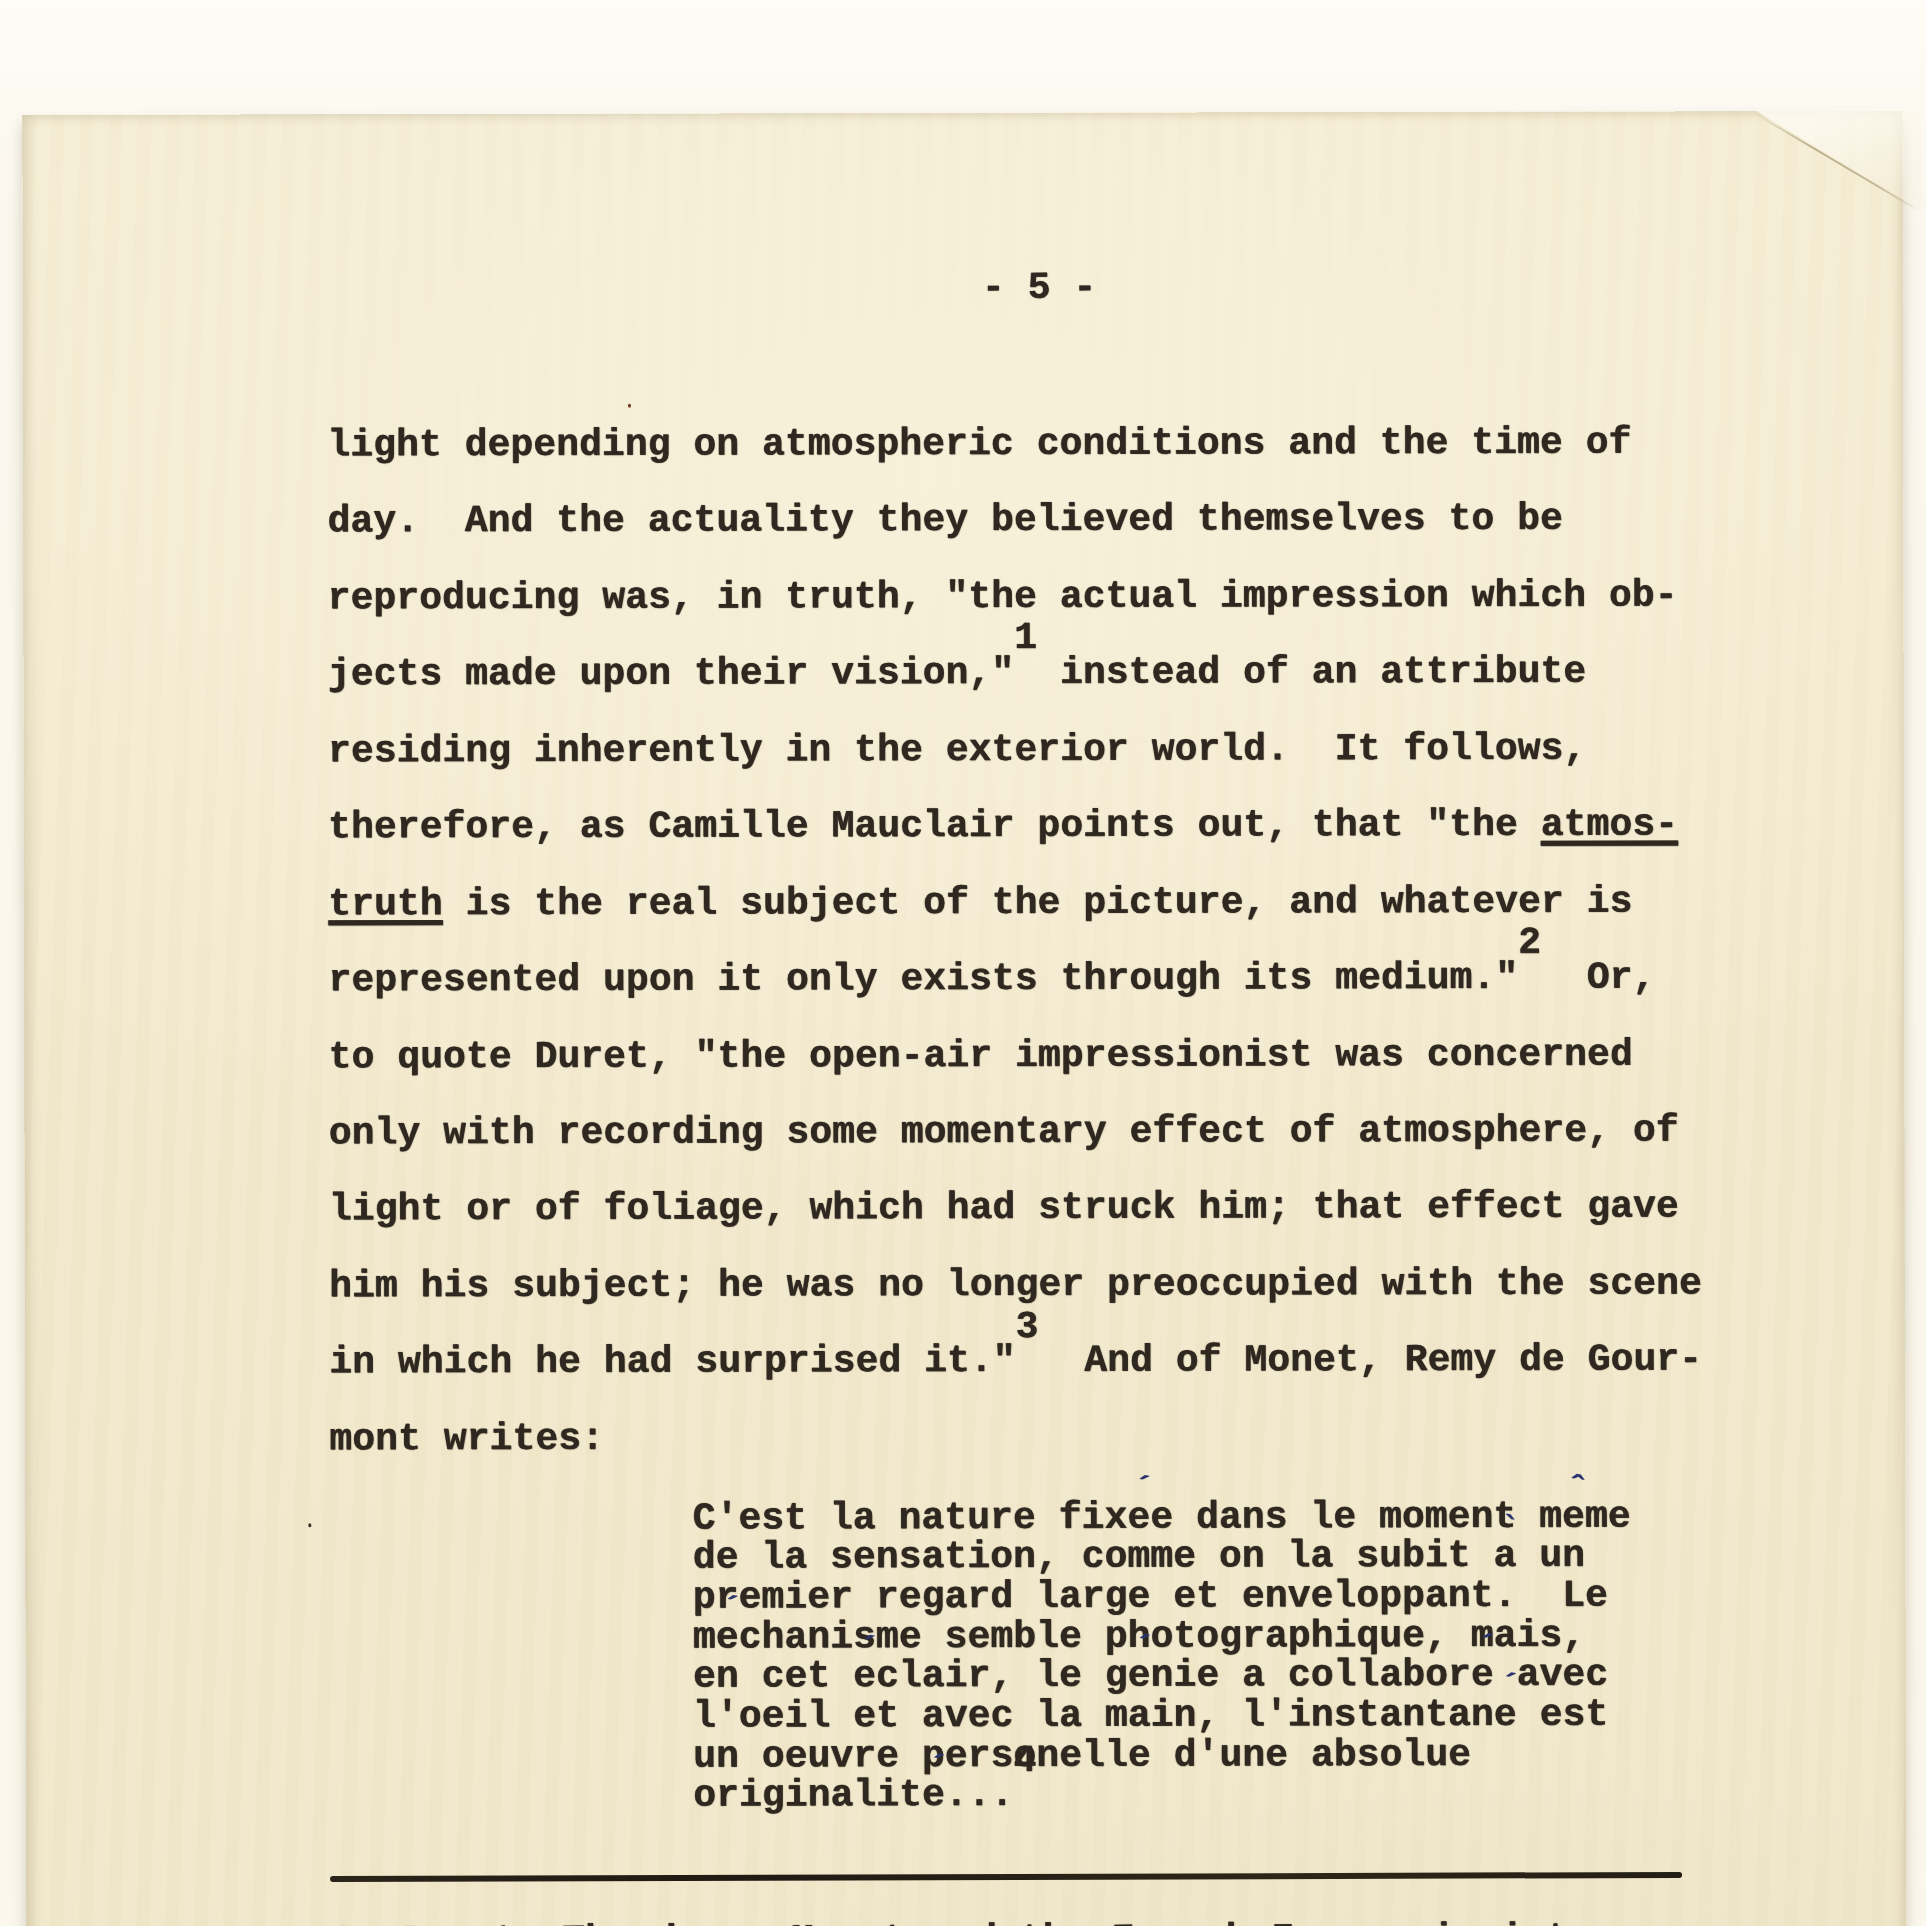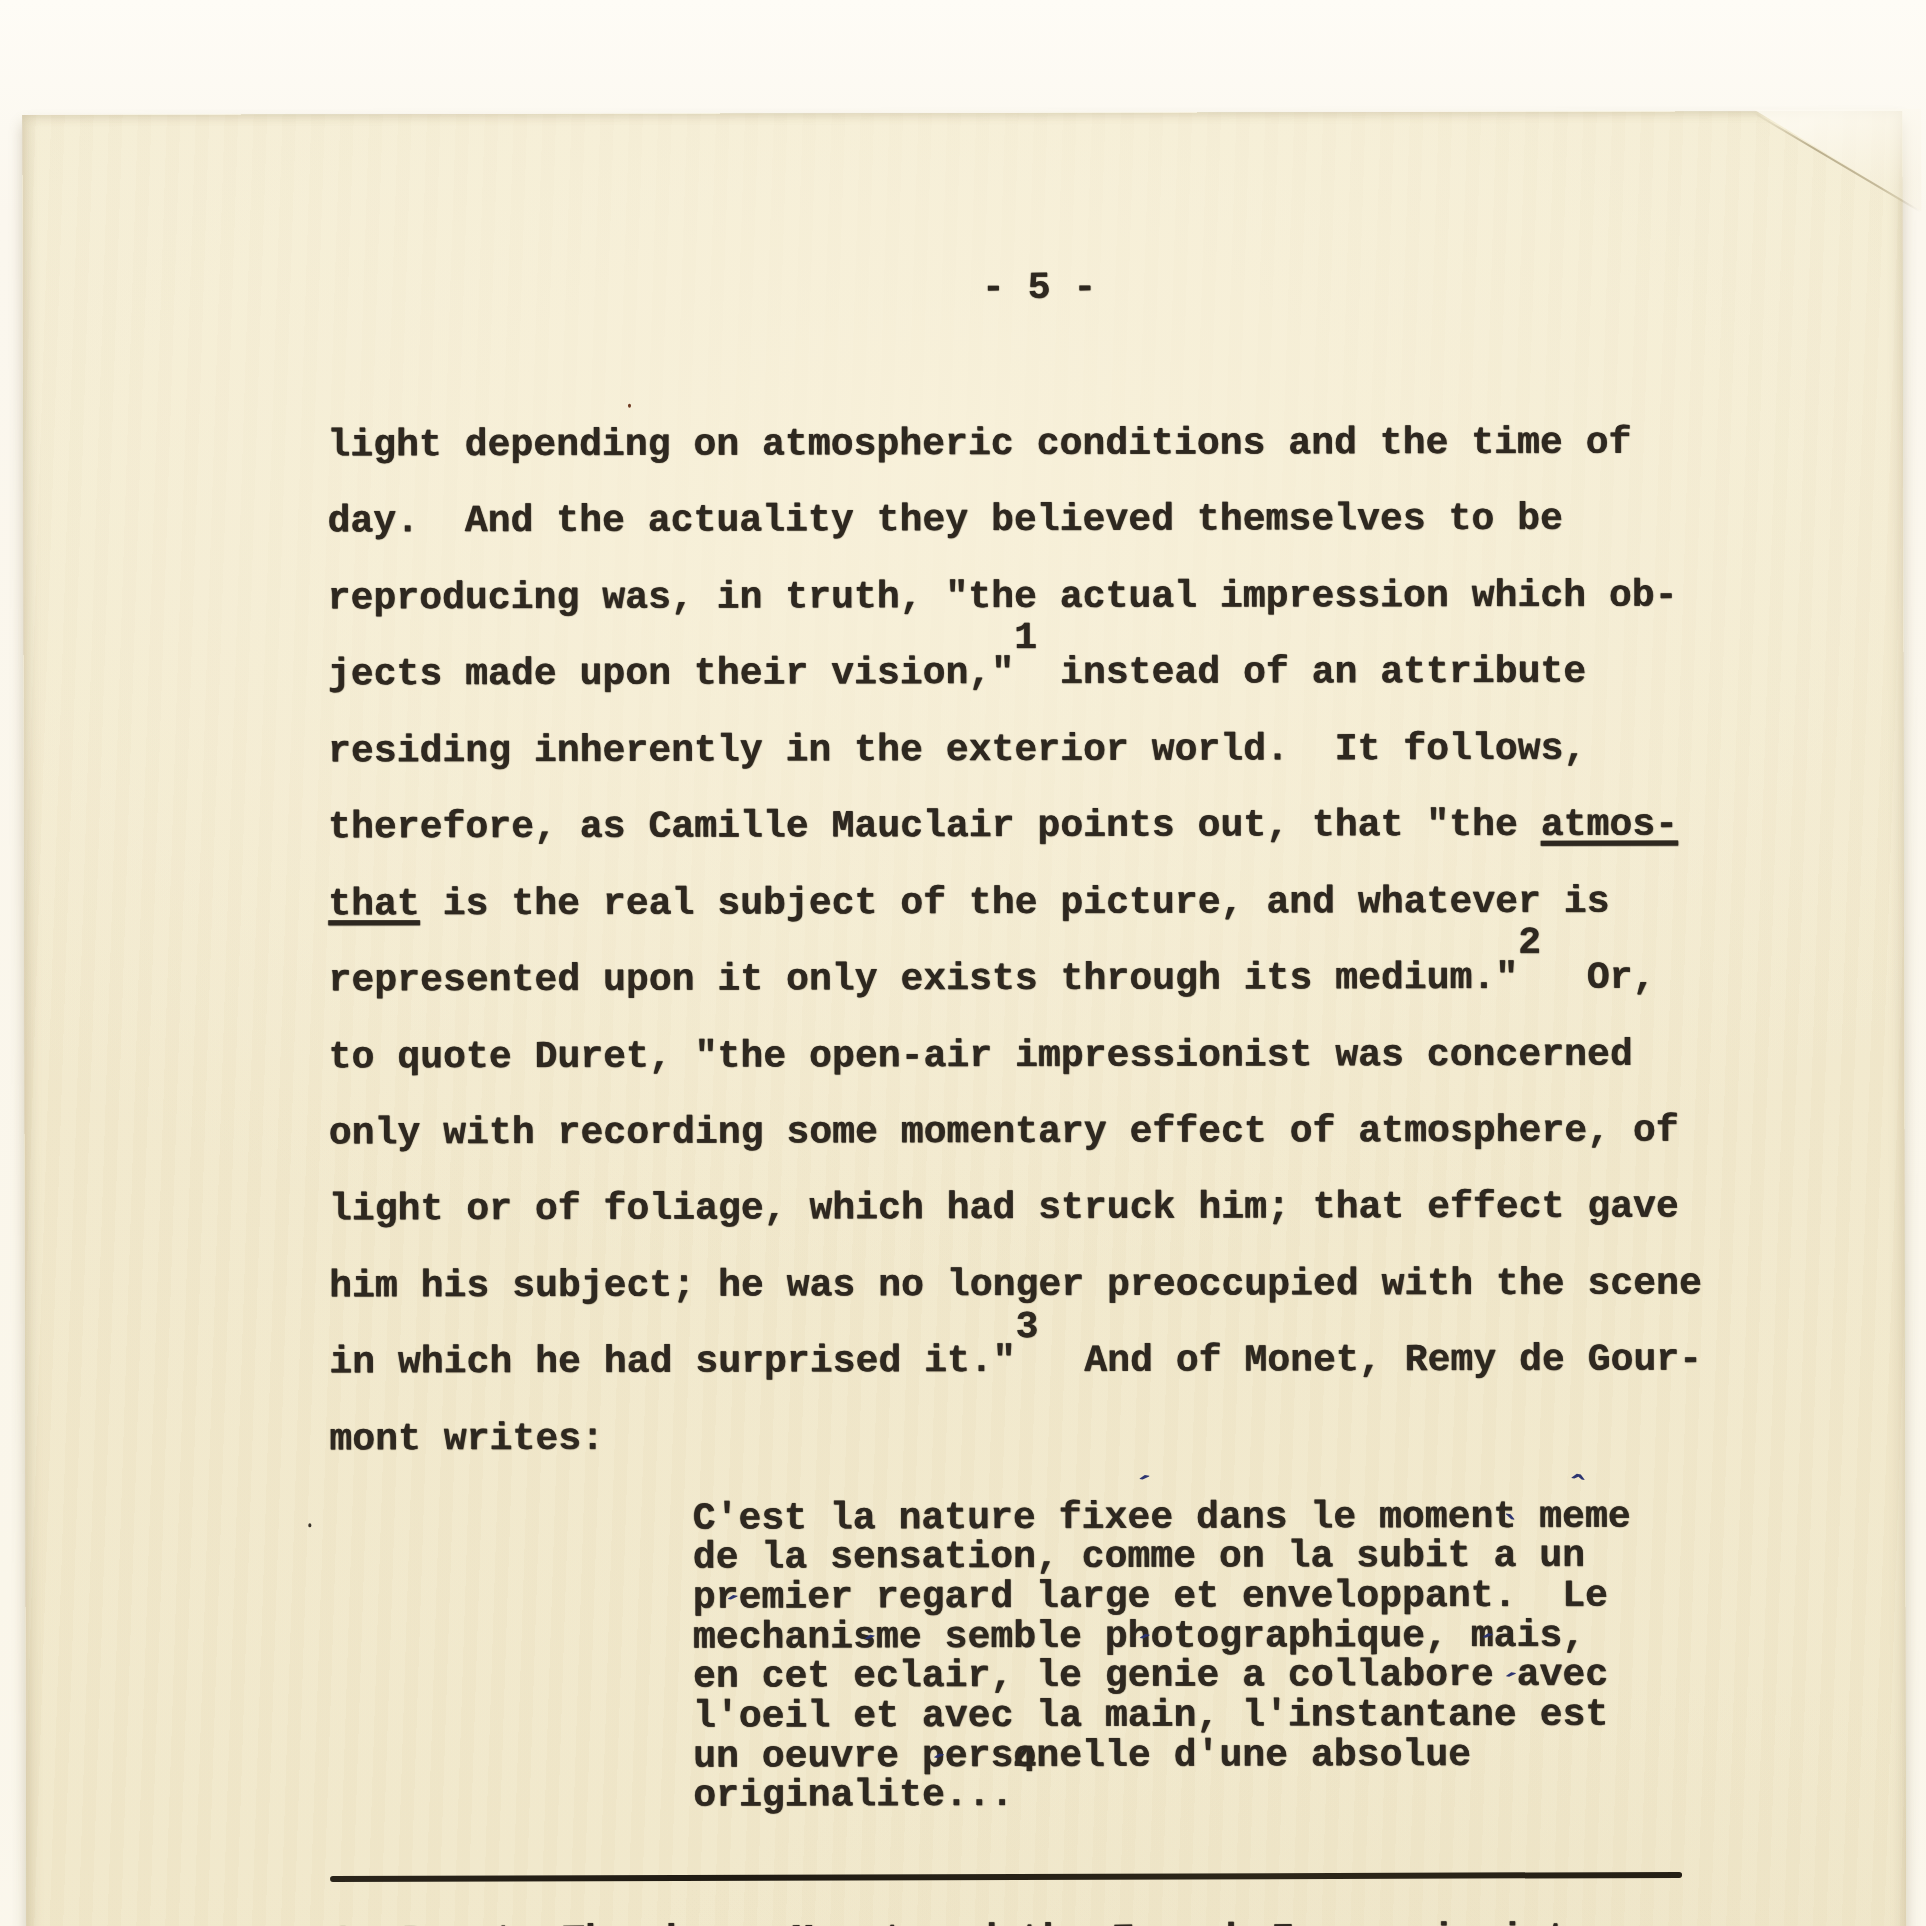--- a/index.html
+++ b/index.html
@@ -88,7 +88,7 @@
         <div class="line typed">jects made upon their vision,"<sup>1</sup> instead of an attribute</div>
         <div class="line typed">residing inherently in the exterior world.  It follows,</div>
         <div class="line typed">therefore, as Camille Mauclair points out, that "the <span class="u">atmos-</span></div>
-        <div class="line typed"><span class="u">that</span> is the real subject of the picture, and whatever is</div>
+        <div class="line typed"><span class="u">truth</span> is the real subject of the picture, and whatever is</div>
         <div class="line typed">represented upon it only exists through its medium."<sup>2</sup>  Or,</div>
         <div class="line typed">to quote Duret, "the open-air impressionist was concerned</div>
         <div class="line typed">only with recording some momentary effect of atmosphere, of</div>

